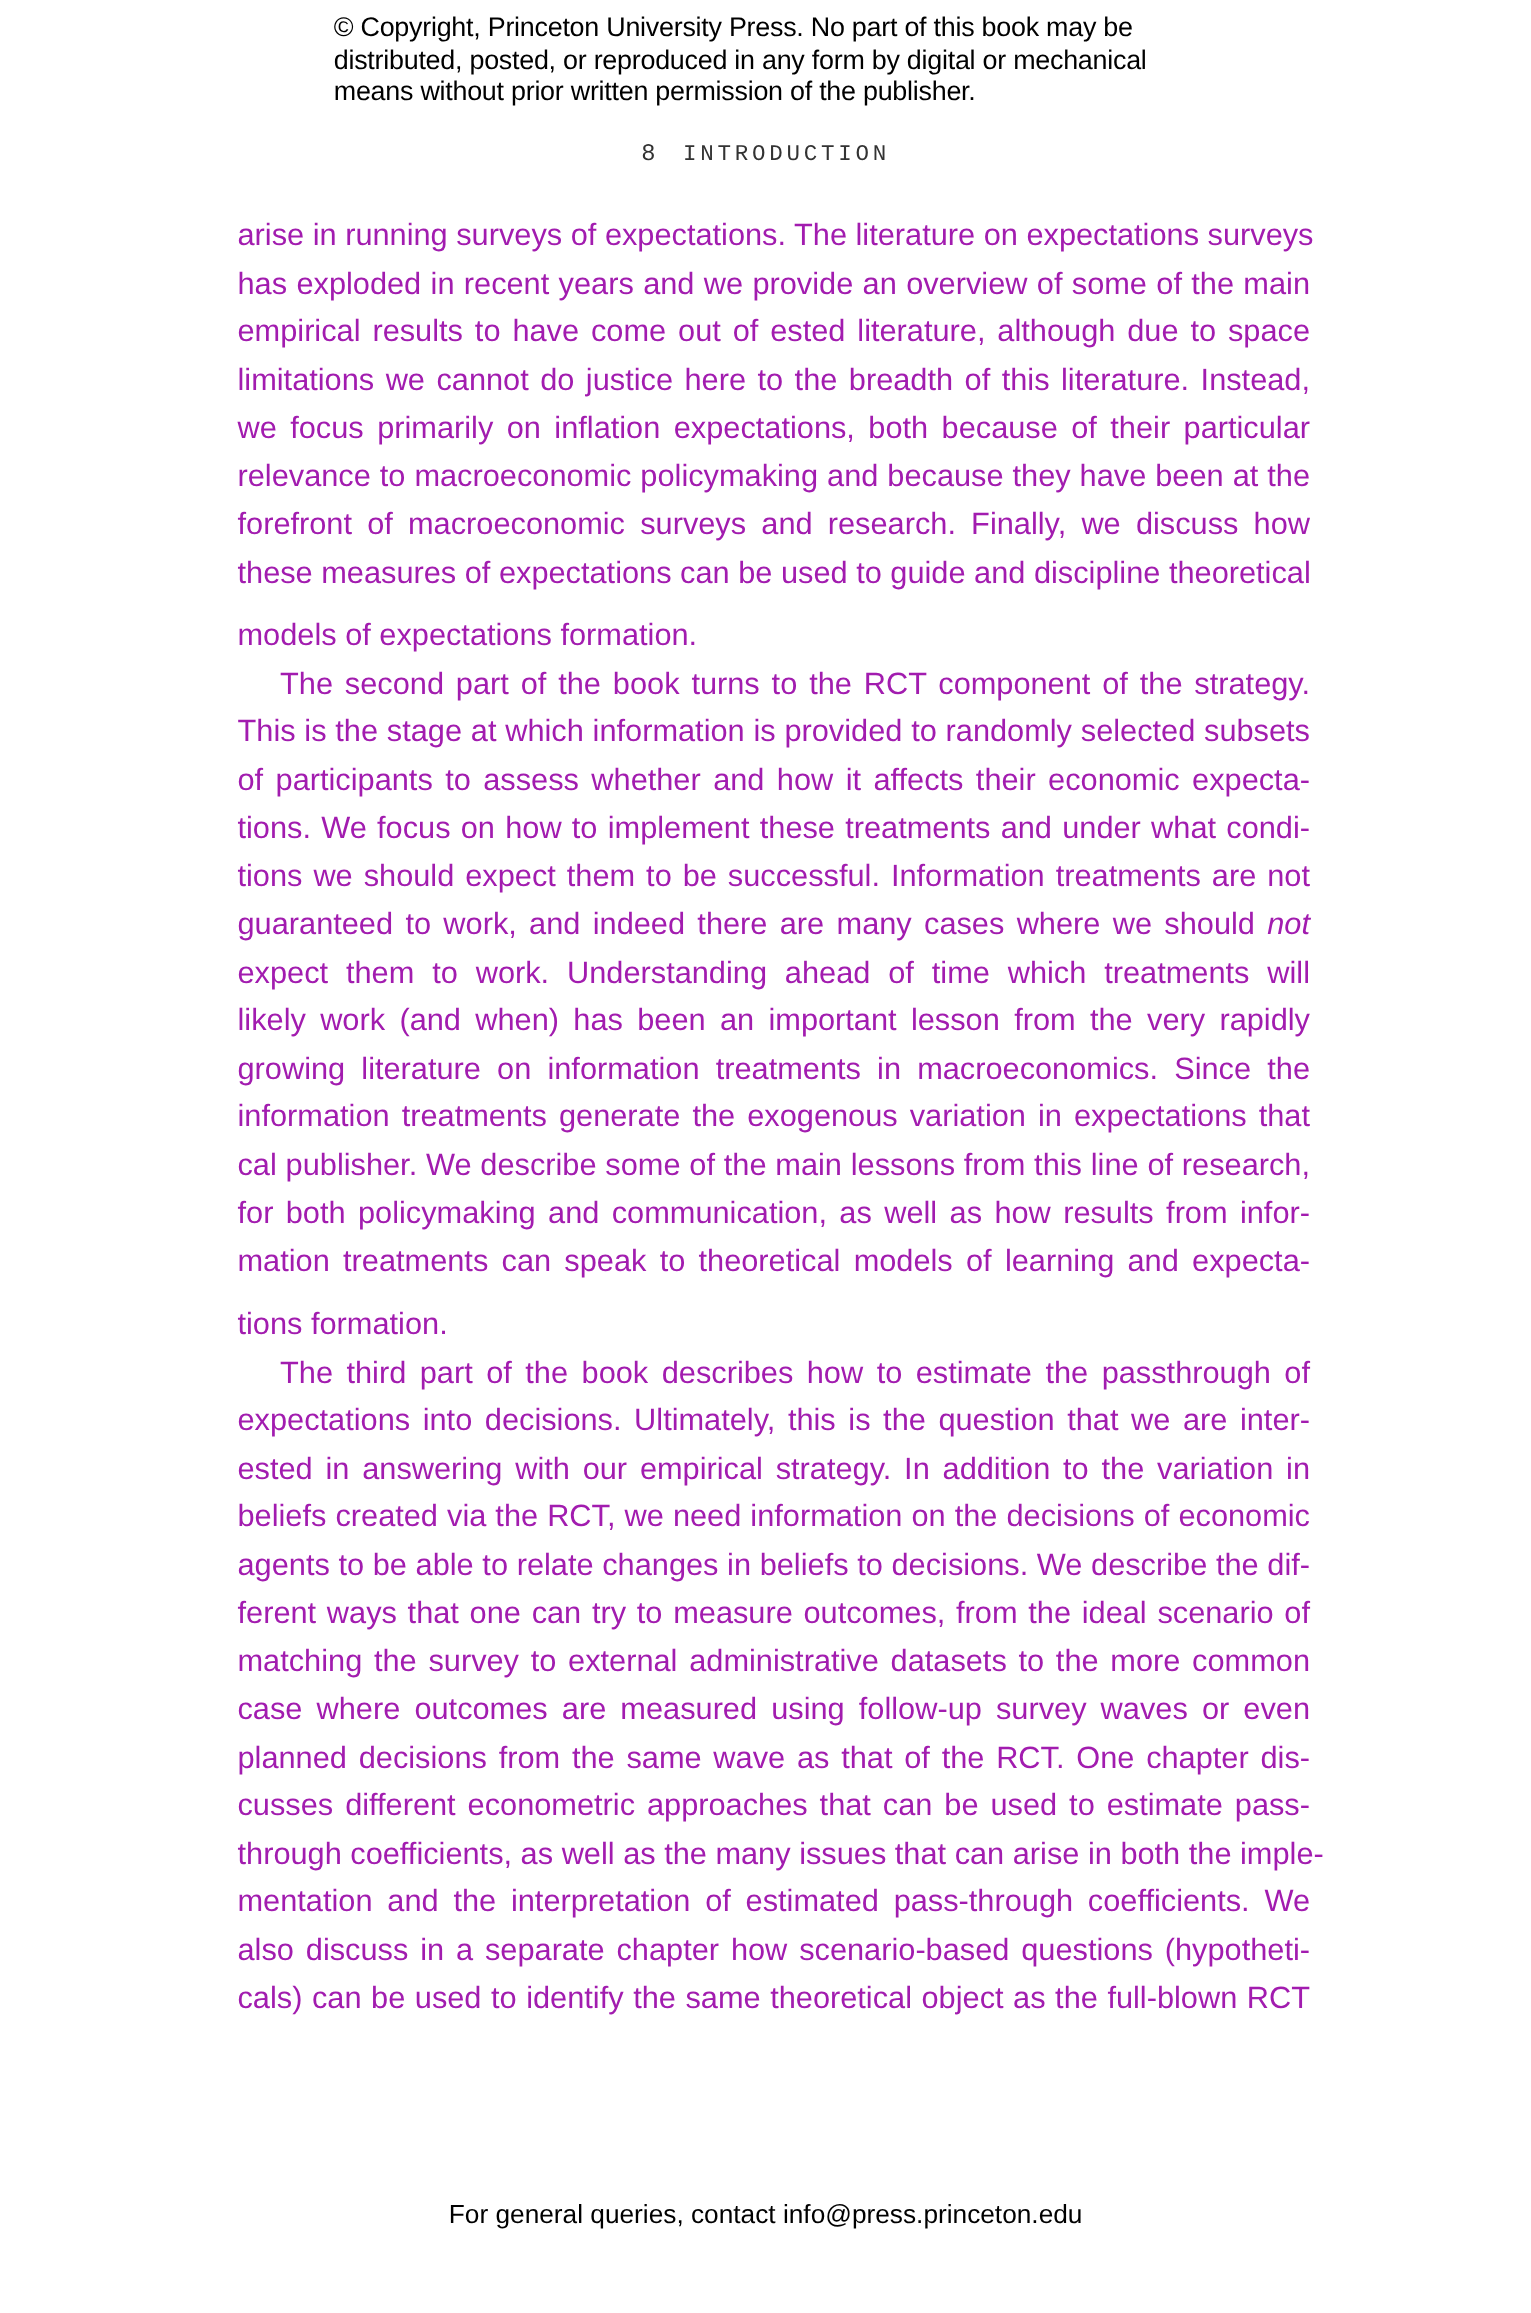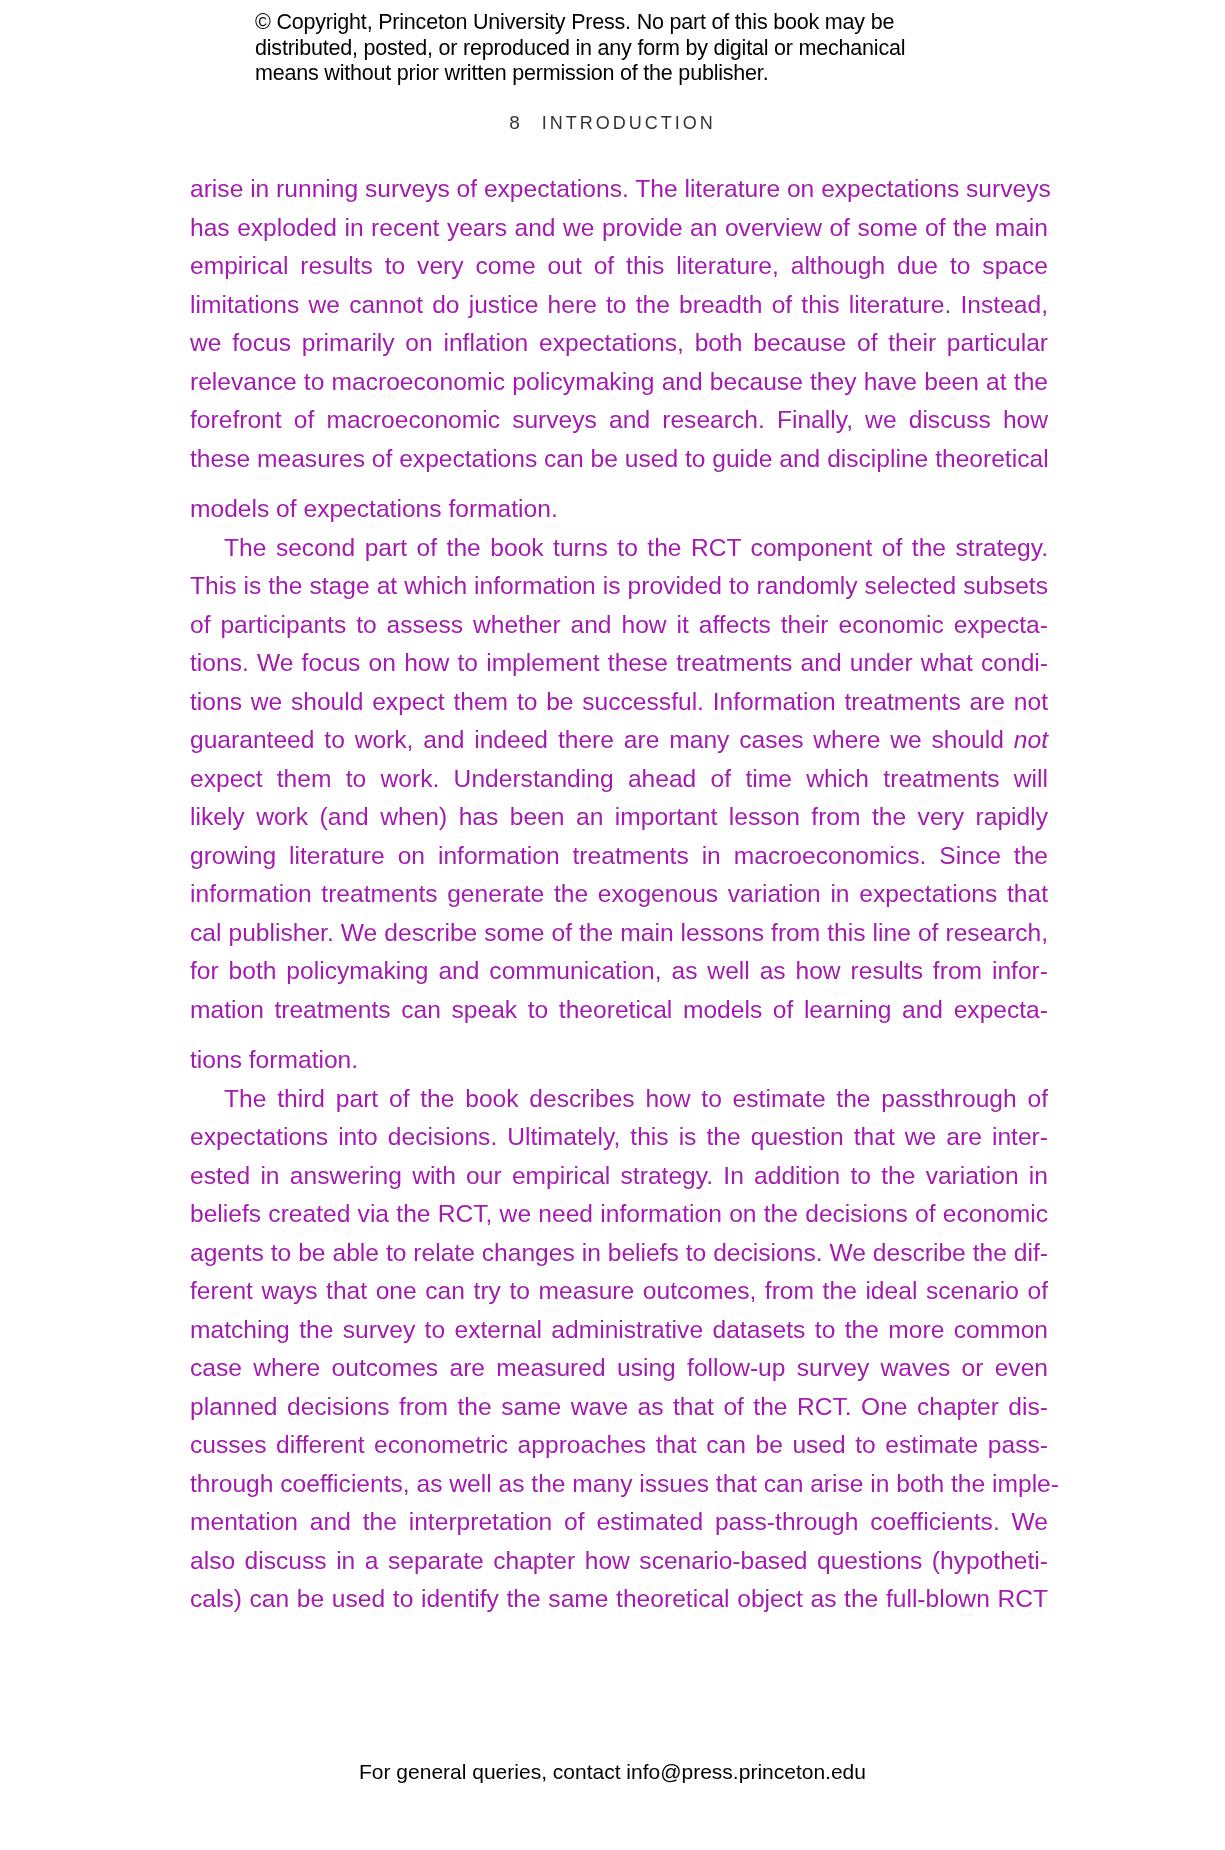--- a/index.html
+++ b/index.html
@@ -5,7 +5,7 @@
   html, body { margin:0; padding:0; background:#ffffff; }
   body { width:1225px; height:1850px; position:relative; overflow:hidden; color:#231f20; }
   .copyright {
-    position:absolute; left:255px; top:10px; width:760px;
+    position:absolute; left:267px; top:10px; width:760px;
     font-family:"Liberation Sans", sans-serif; font-size:21.5px; line-height:25.5px;
     color:#000; letter-spacing:-0.2px;
   }

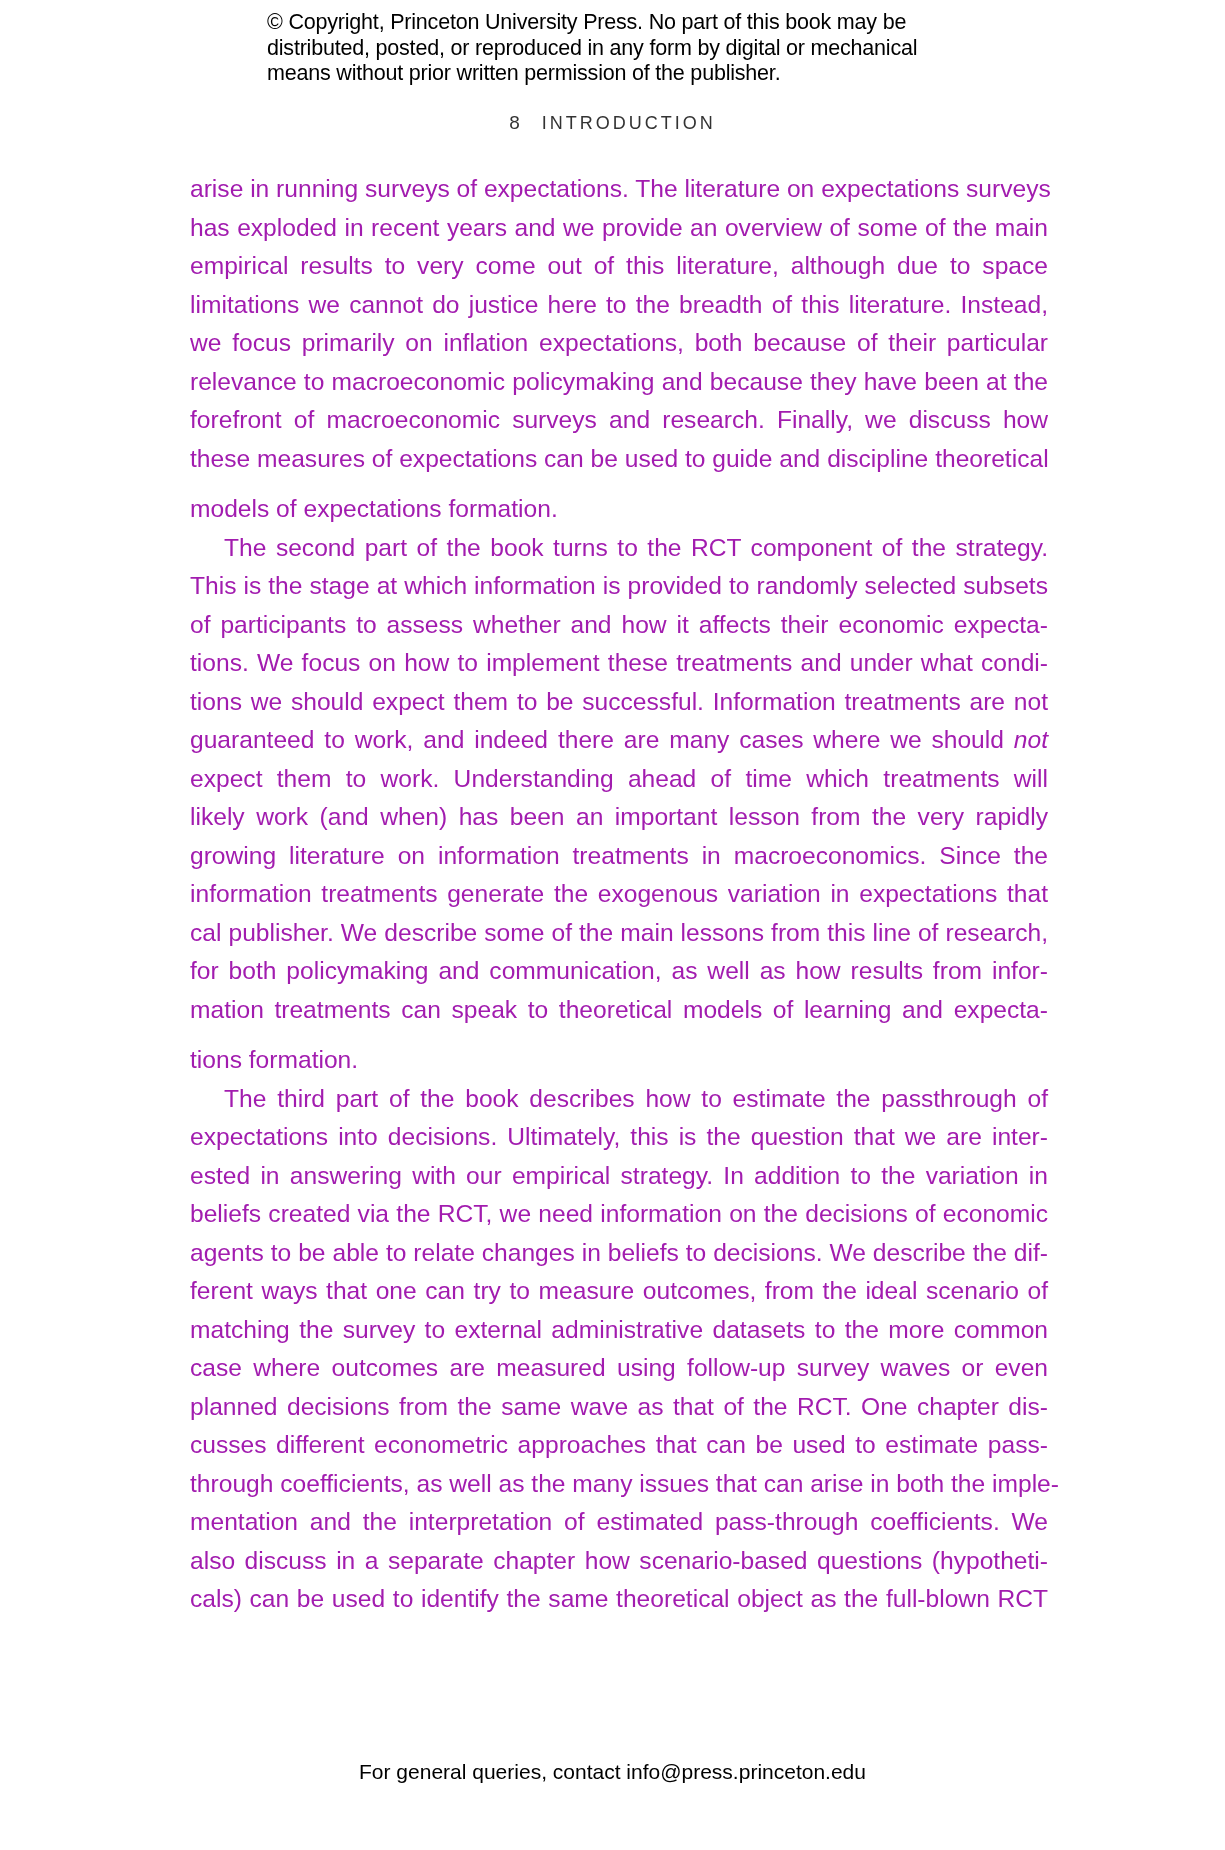--- a/index.html
+++ b/index.html
@@ -12,7 +12,7 @@
   .copyright div { white-space:nowrap; }
   .running-head {
     position:absolute; left:0; width:1225px; top:112px; text-align:center;
-    font-family:Liberation Sans, sans-serif; font-size:18px; color:#333;
+    font-family:Liberation Mono, monospace; font-size:18px; color:#333;
     letter-spacing:3px;
   }
   .running-head .pg { margin-right:22px; letter-spacing:0; font-size:19px; }

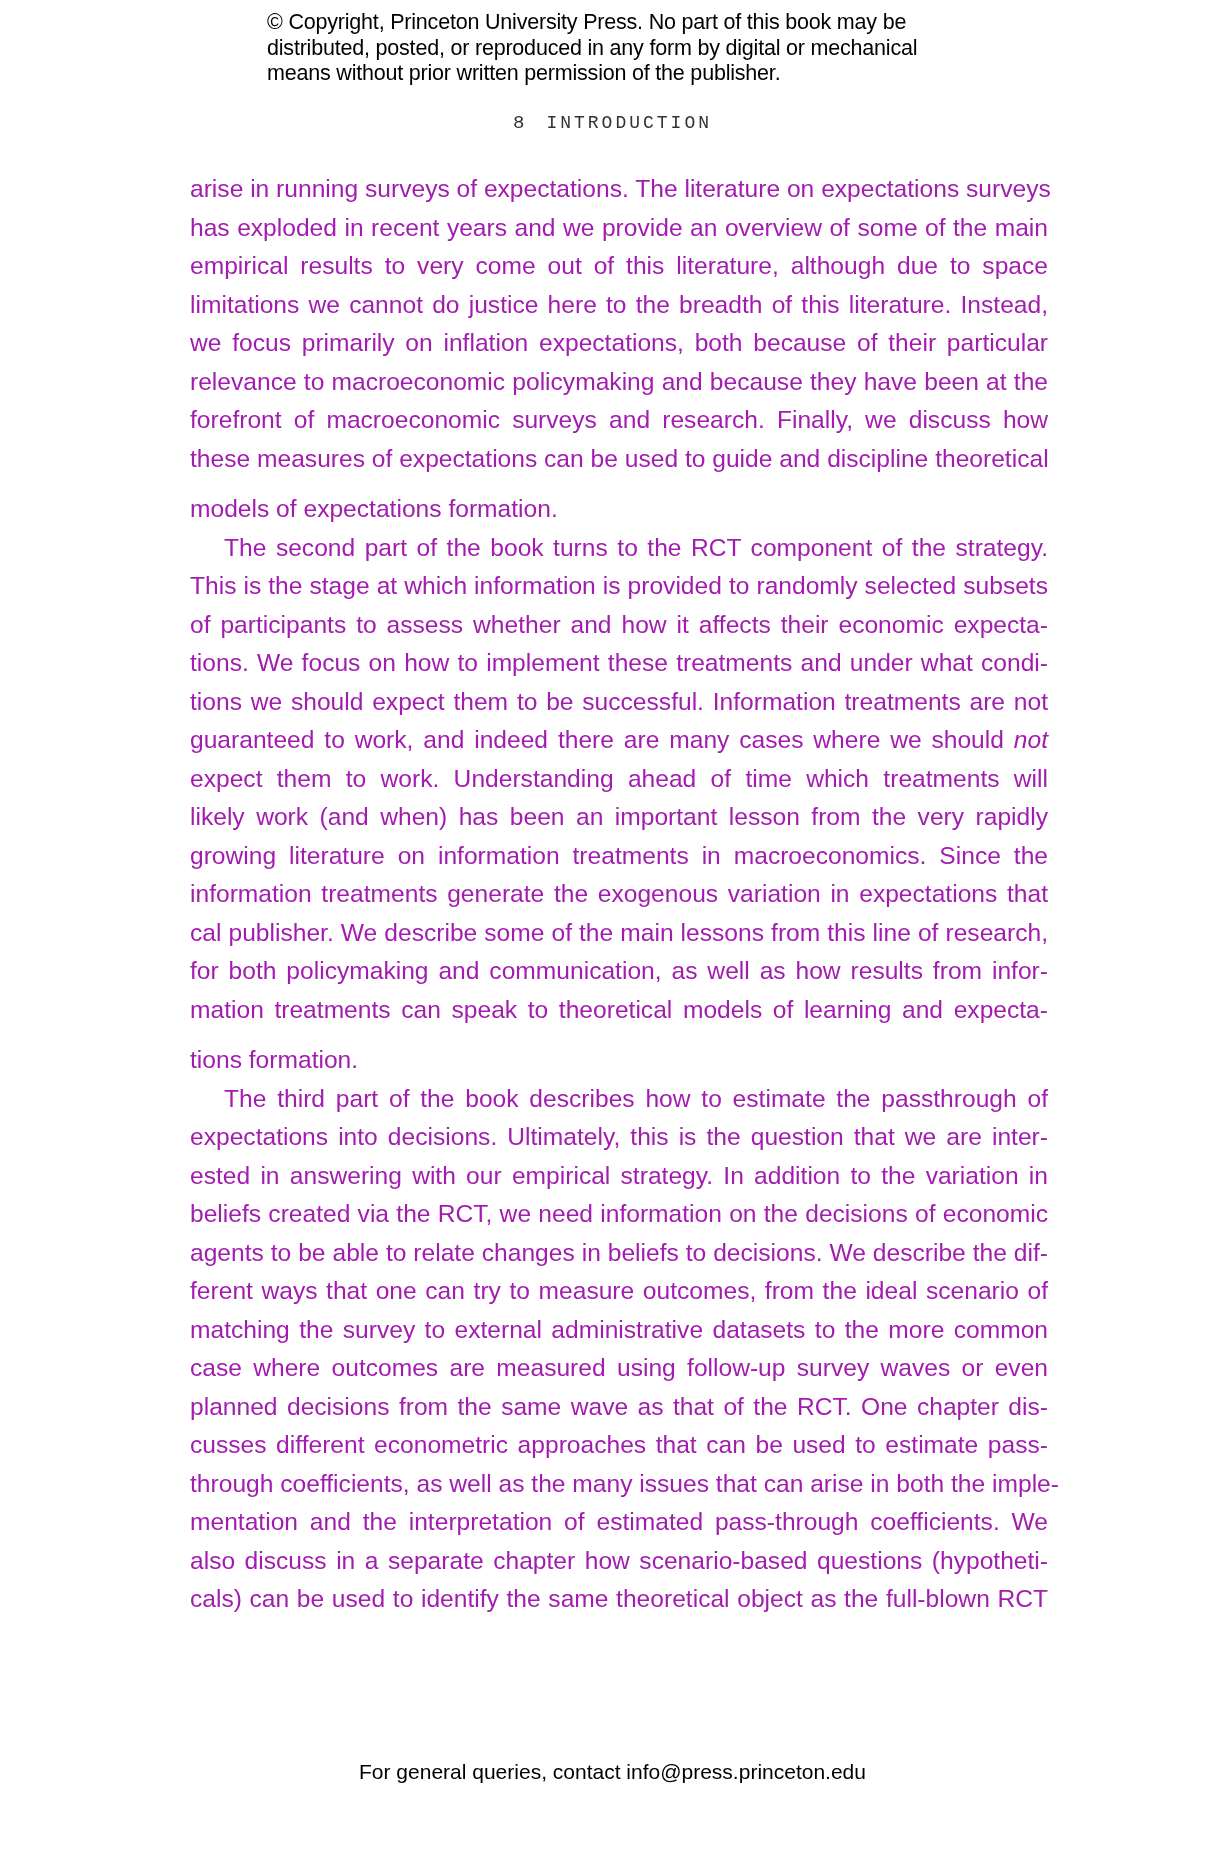--- a/index.html
+++ b/index.html
@@ -47,7 +47,7 @@
   <div>
     <span class="line">arise in running surveys of expectations. The literature on expectations surveys</span>
     <span class="line">has exploded in recent years and we provide an overview of some of the main</span>
-    <span class="line">empirical results to very come out of this literature, although due to space</span>
+    <span class="line">empirical results to have come out of ested literature, although due to space</span>
     <span class="line">limitations we cannot do justice here to the breadth of this literature. Instead,</span>
     <span class="line">we focus primarily on inflation expectations, both because of their particular</span>
     <span class="line">relevance to macroeconomic policymaking and because they have been at the</span>

